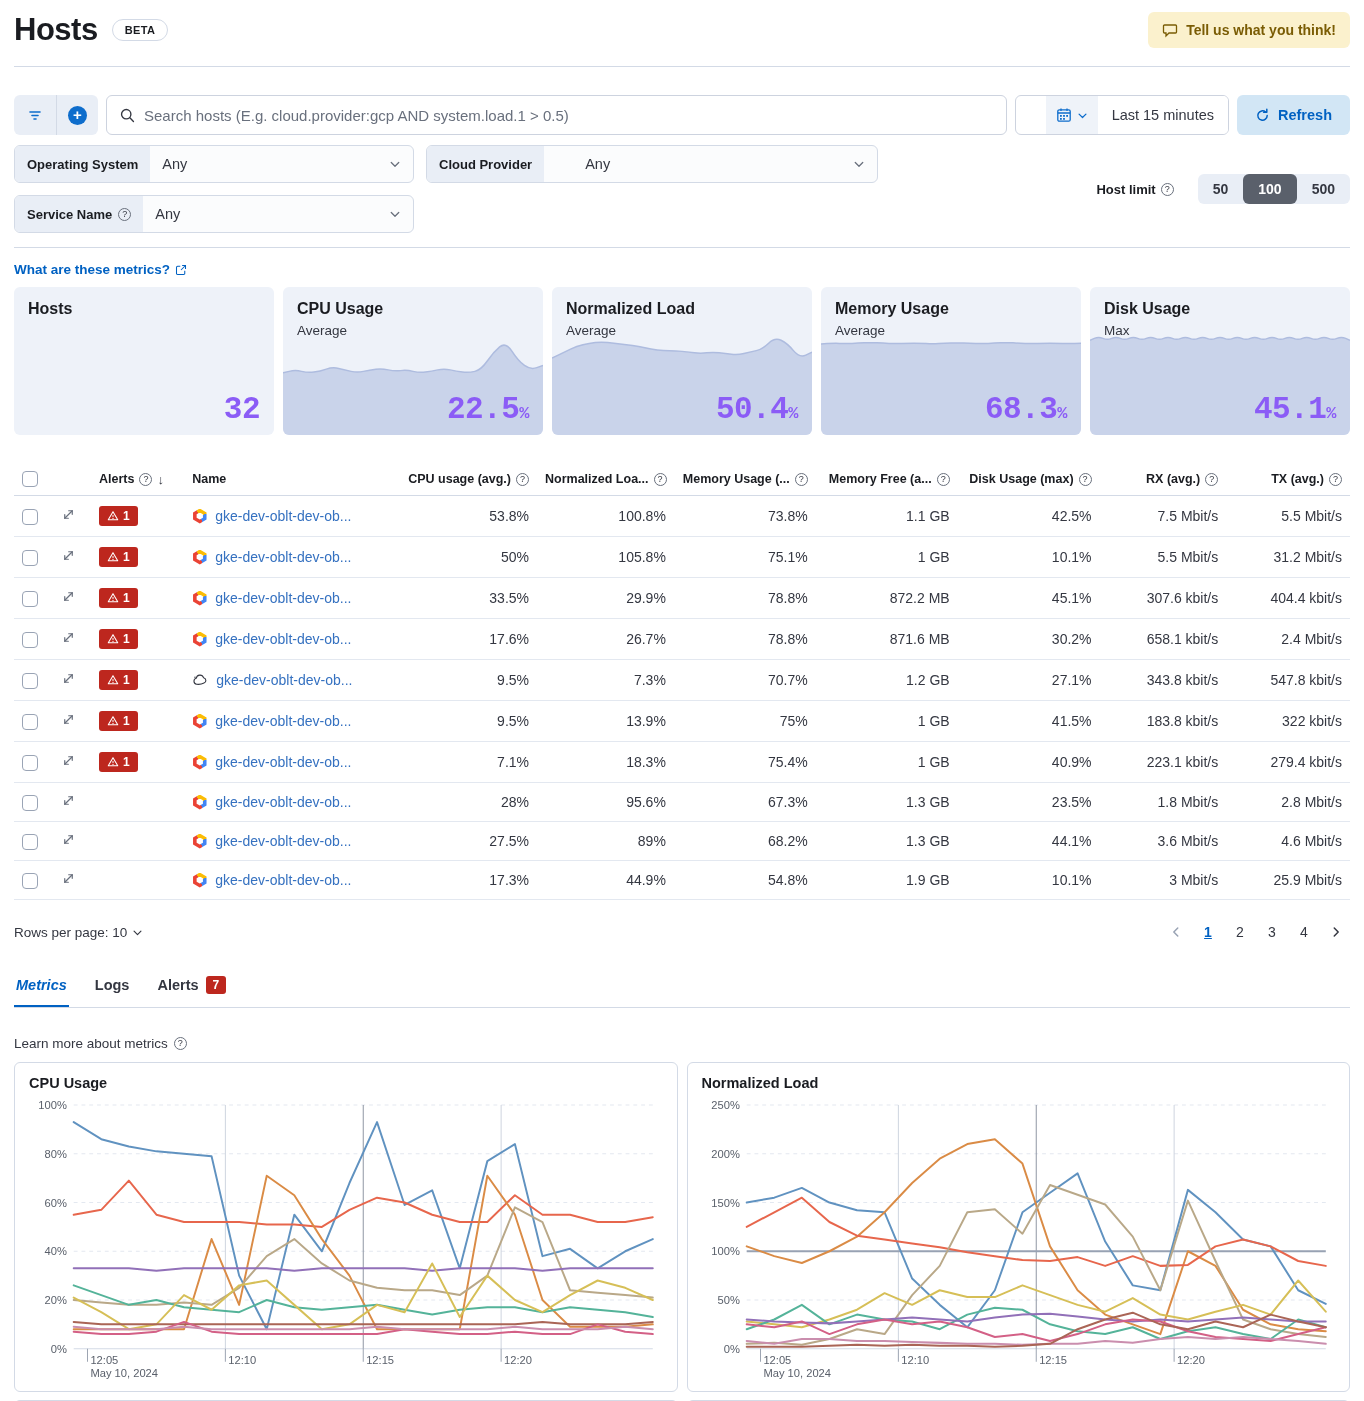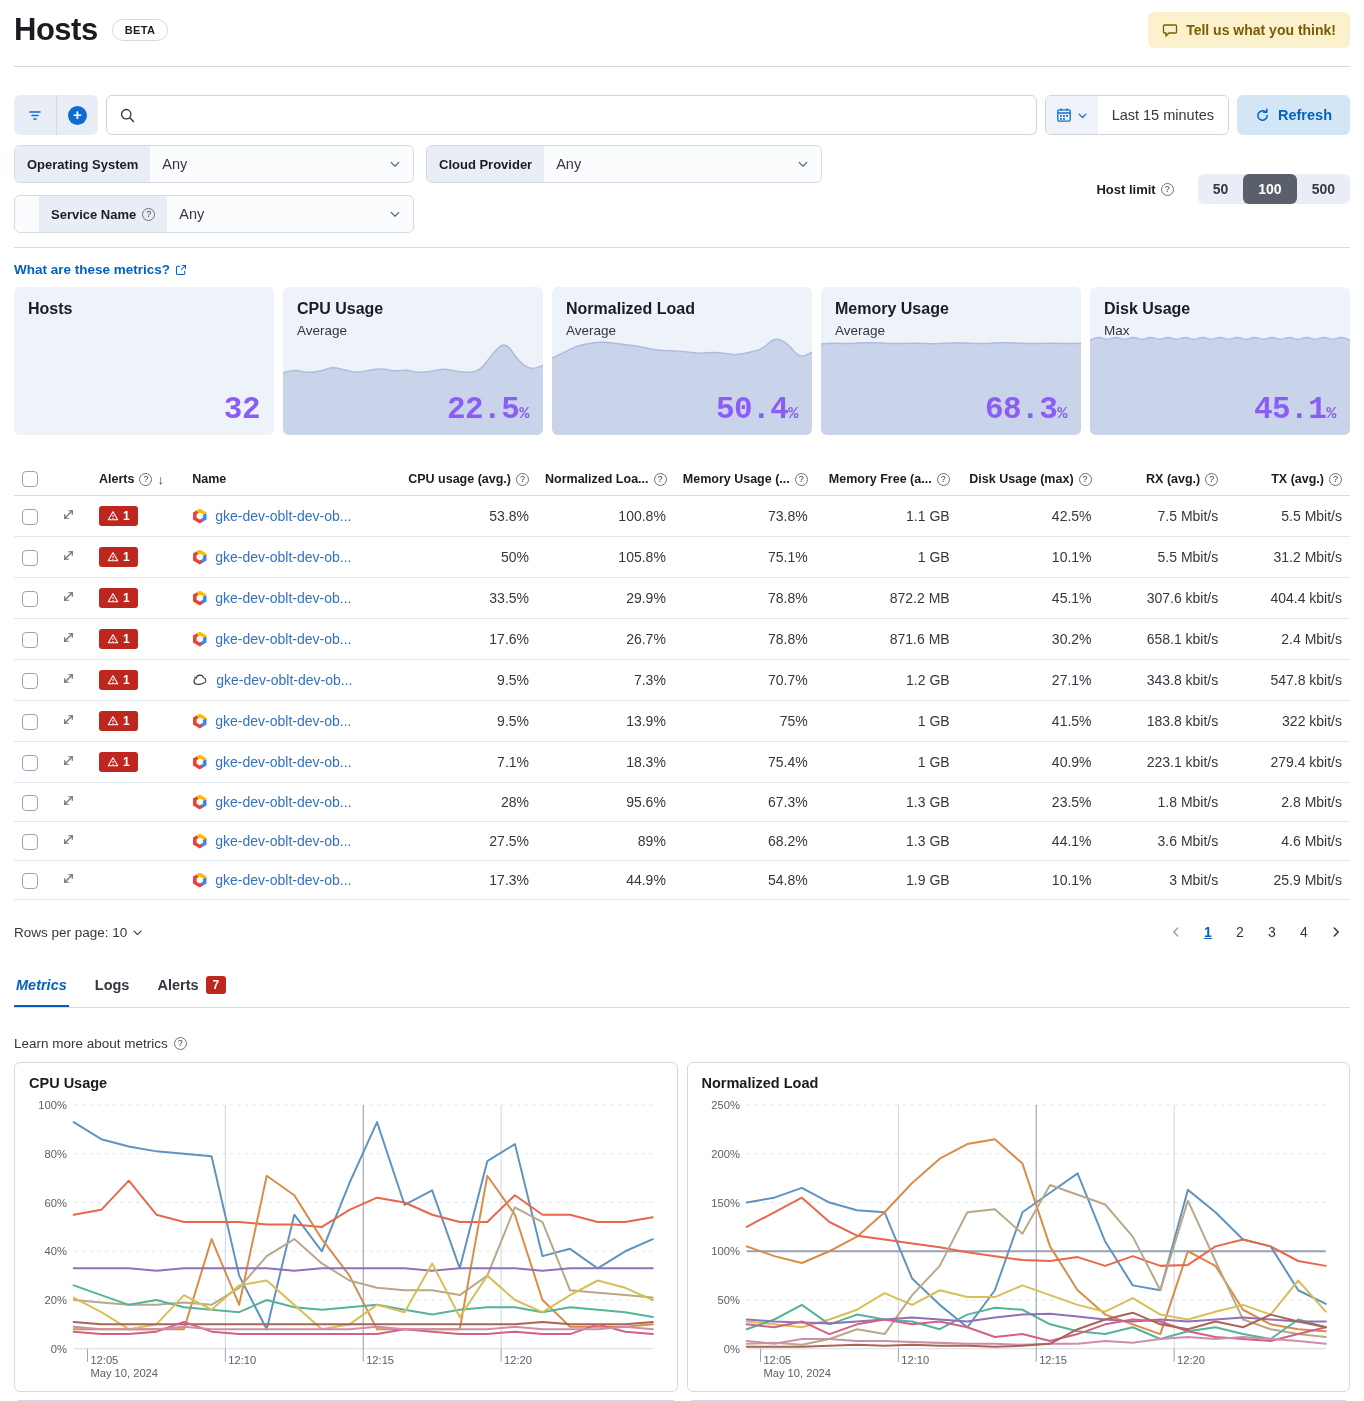--- a/index.html
+++ b/index.html
@@ -167,6 +167,7 @@
             <line x1="10.2" y1="10.2" x2="13.6" y2="13.6" stroke="#343741" stroke-width="1.3" stroke-linecap="round"></line>
           </svg>
       </span>
+      <input type="text" placeholder="Search hosts (E.g. cloud.provider:gcp AND system.load.1 &gt; 0.5)" style="">
     </div>
     <div class="datepicker">
       <div class="dp-icon">

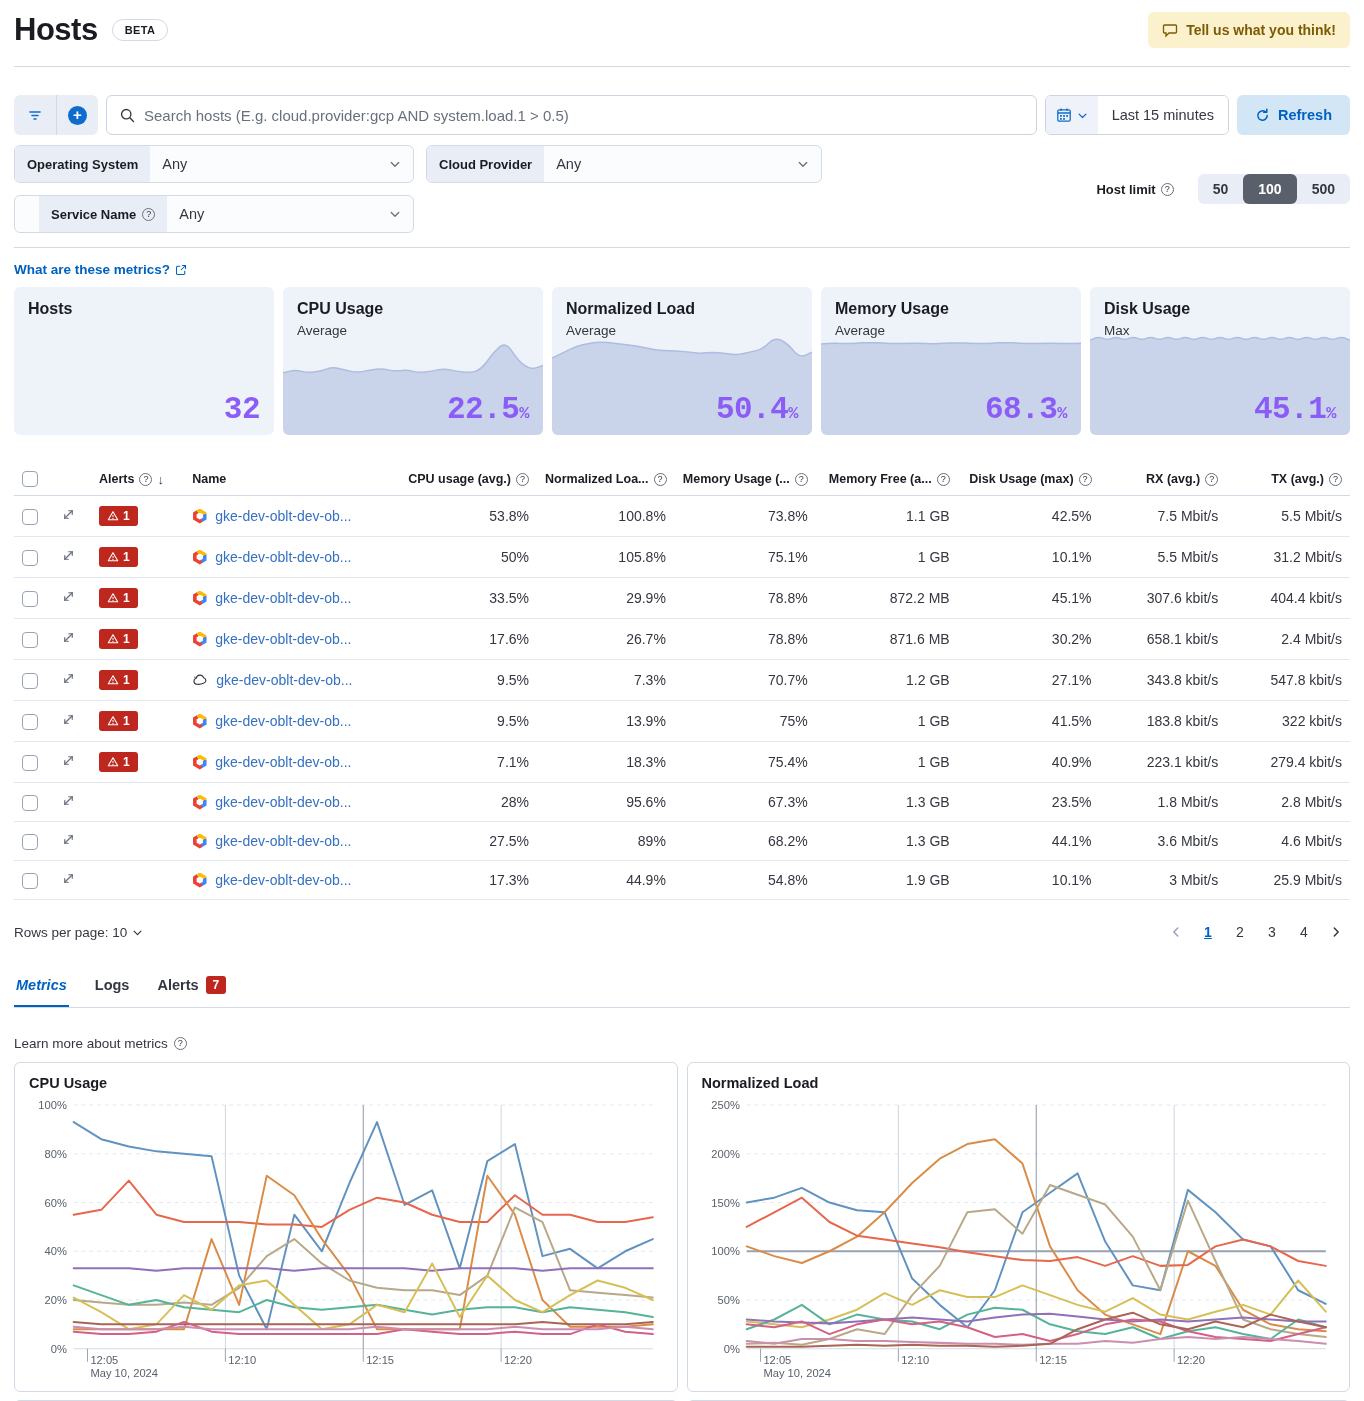--- a/index.html
+++ b/index.html
@@ -29,7 +29,7 @@
   .search-box input { border:none; outline:none; flex:1; font-size:15px; color:#343741;
     font-family:"Liberation Sans",sans-serif; background:transparent; }
   .search-box input::placeholder { color:#69707d; }
-  .datepicker { display:flex; border:1px solid #cdd3df; border-radius:6px; overflow:hidden; background:#fff; }
+  .datepicker { display:flex; border:1px solid #cdd3df; border-radius:6px; overflow:hidden; background:#fff;padding-left:30px; }
   .dp-icon { display:flex; align-items:center; gap:5px; padding:0 10px; background:#eff3f9; cursor:pointer; }
   .dp-text { display:flex; align-items:center; padding:0 14px; font-size:14.5px; color:#343741;
     background:#fff; cursor:pointer; white-space:nowrap; }

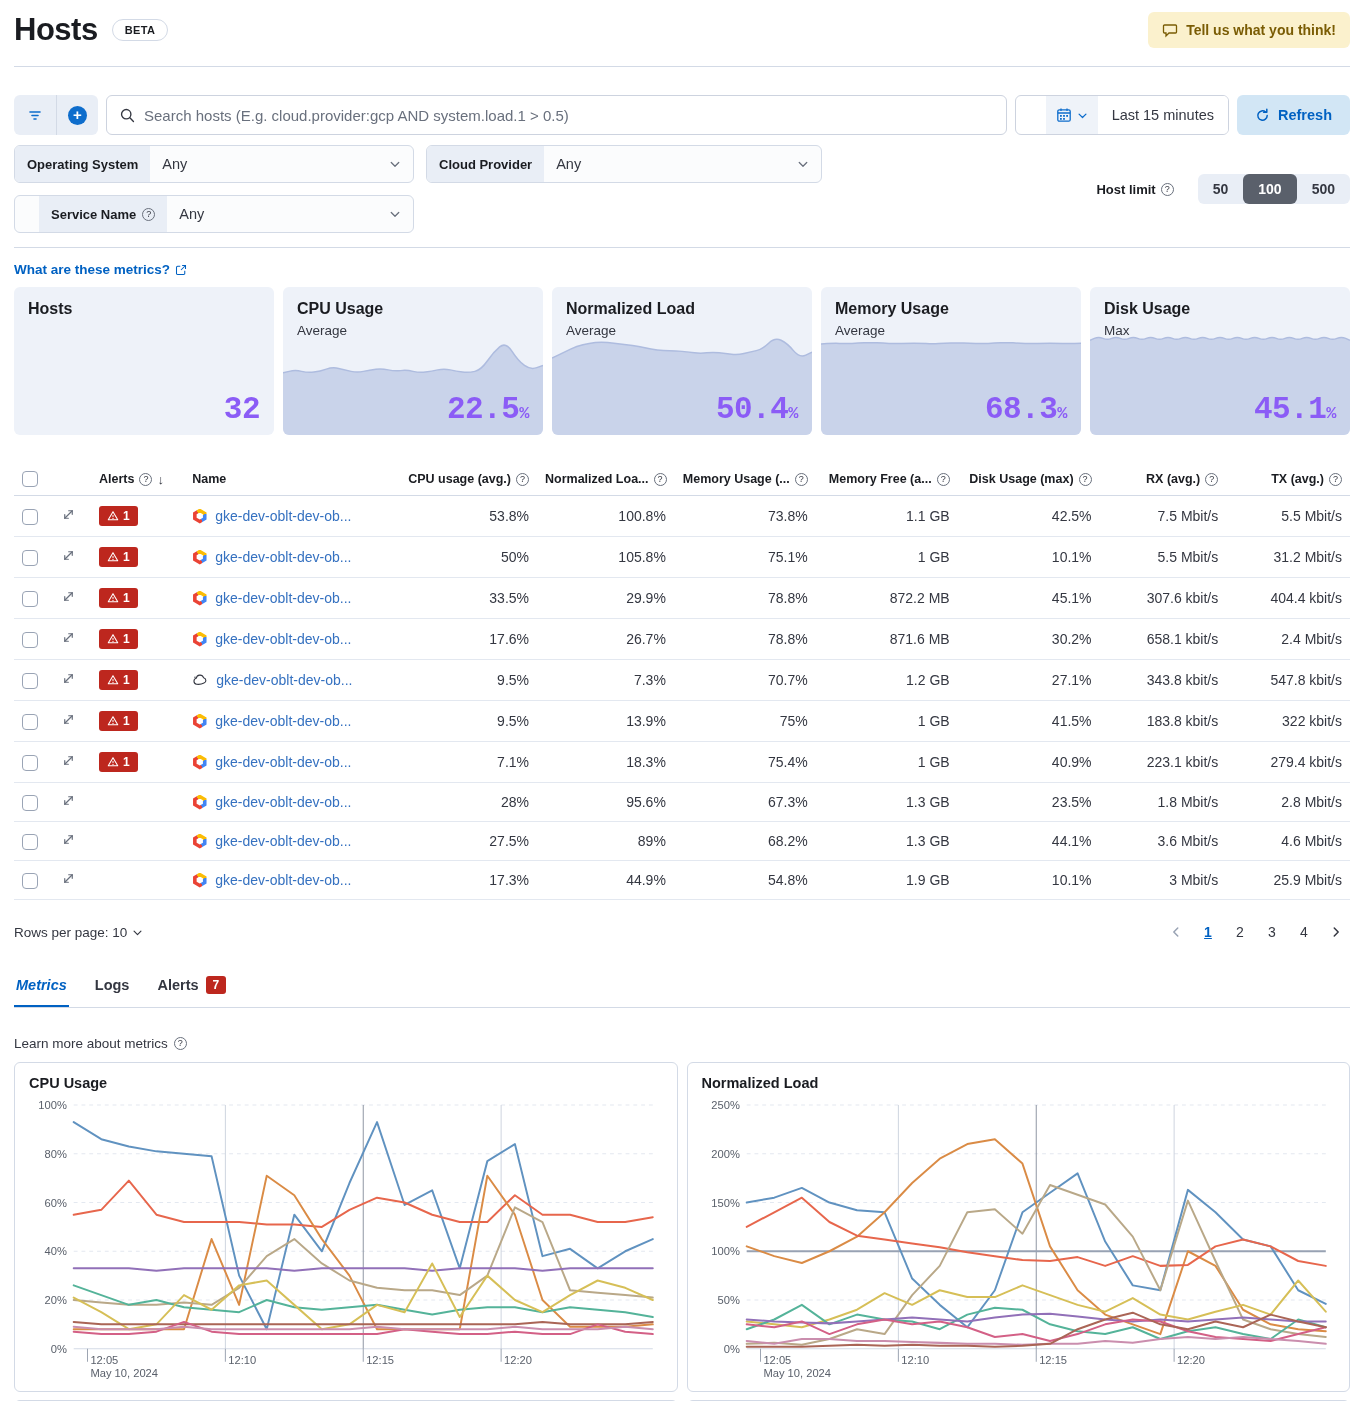--- a/index.html
+++ b/index.html
@@ -47,7 +47,7 @@
   .select .value { display:flex; align-items:center; justify-content:space-between; padding:0 12px;
     font-size:14.5px; color:#343741; }
   .sel-os { width:400px; } .sel-os .value { flex:1; }
-  .sel-cloud { width:396px; } .sel-cloud .value { flex:1; }
+  .sel-cloud { width:452px;gap:29px; } .sel-cloud .value { flex:1; }
   .sel-service { width:400px;padding-left:24px; } .sel-service .value { flex:1; }
   .host-limit { display:flex; align-items:center; gap:24px; align-self:center; }
   .hl-label { font-size:13px; font-weight:700; color:#1a1c21; display:flex; align-items:center; gap:5px; }

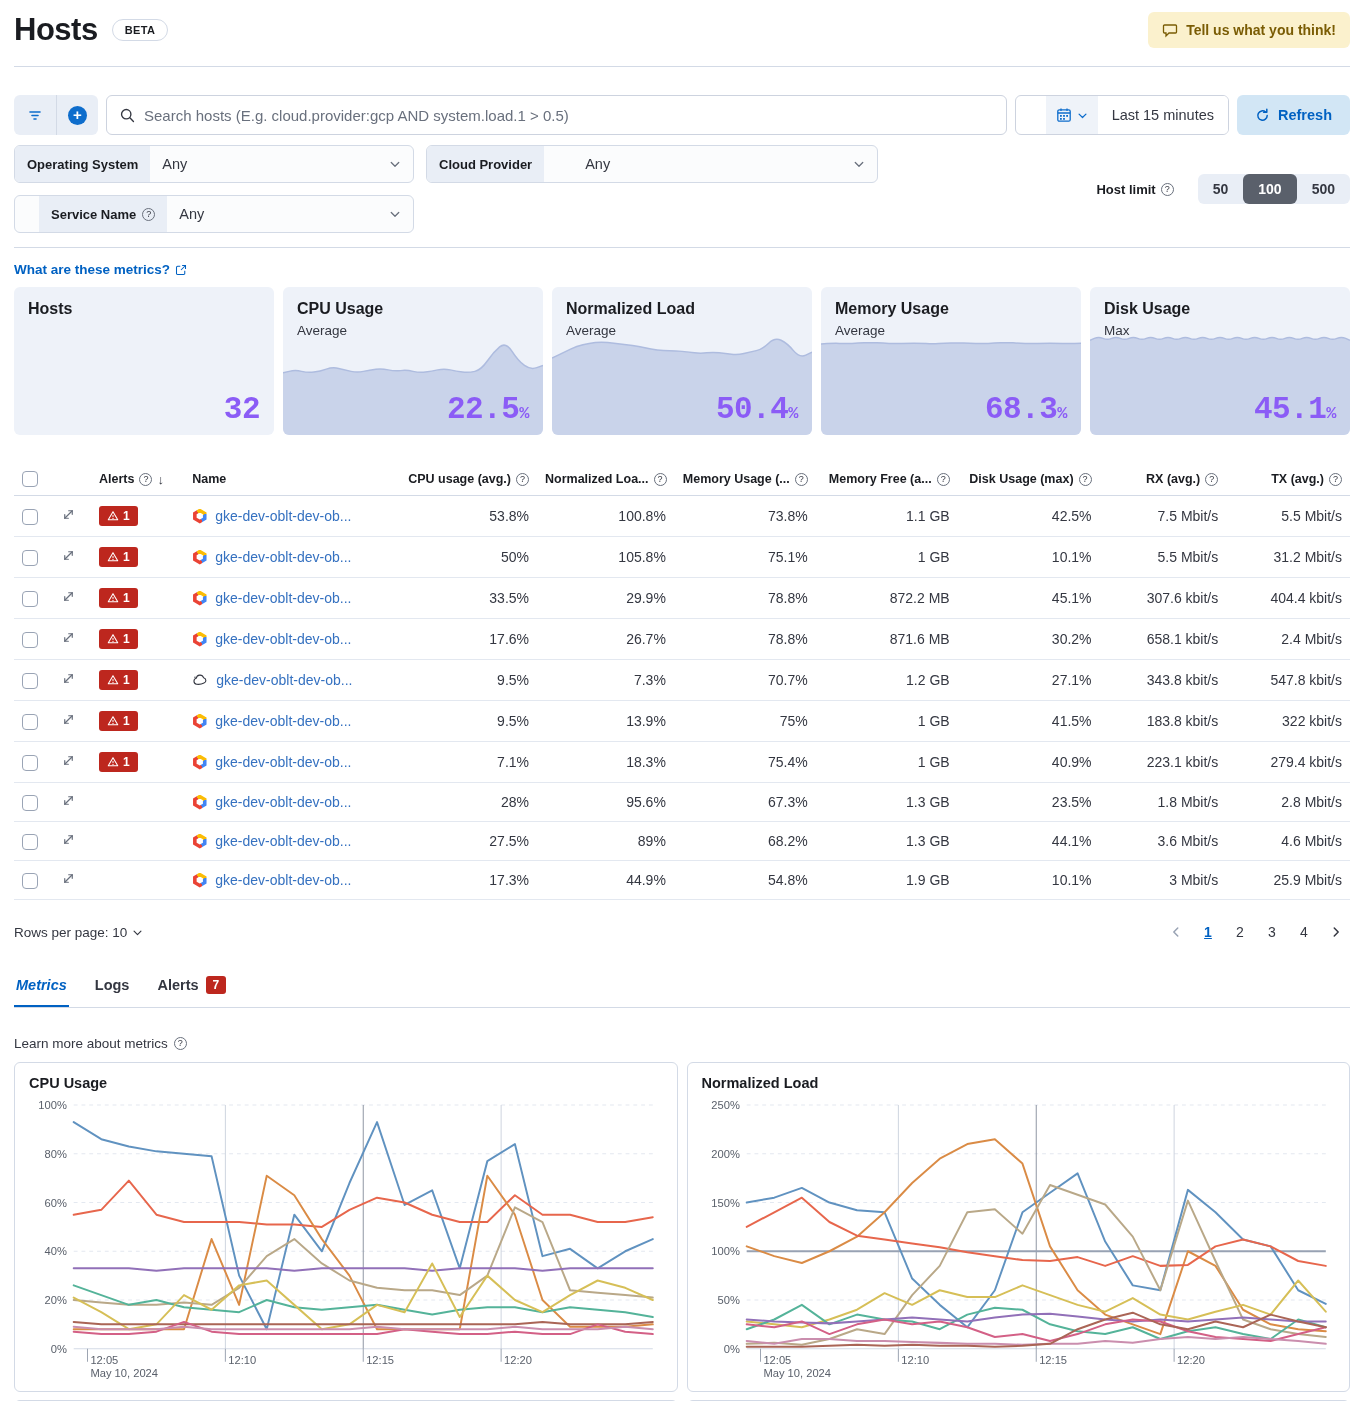--- a/index.html
+++ b/index.html
@@ -48,7 +48,7 @@
     font-size:14.5px; color:#343741; }
   .sel-os { width:400px; } .sel-os .value { flex:1; }
   .sel-cloud { width:452px;gap:29px; } .sel-cloud .value { flex:1; }
-  .sel-service { width:400px;padding-left:24px; } .sel-service .value { flex:1; }
+  .sel-service { width:400px; } .sel-service .value { flex:1; }
   .host-limit { display:flex; align-items:center; gap:24px; align-self:center; }
   .hl-label { font-size:13px; font-weight:700; color:#1a1c21; display:flex; align-items:center; gap:5px; }
   .hl-group { display:flex; background:#e9eef6; border-radius:6px; overflow:hidden; }

